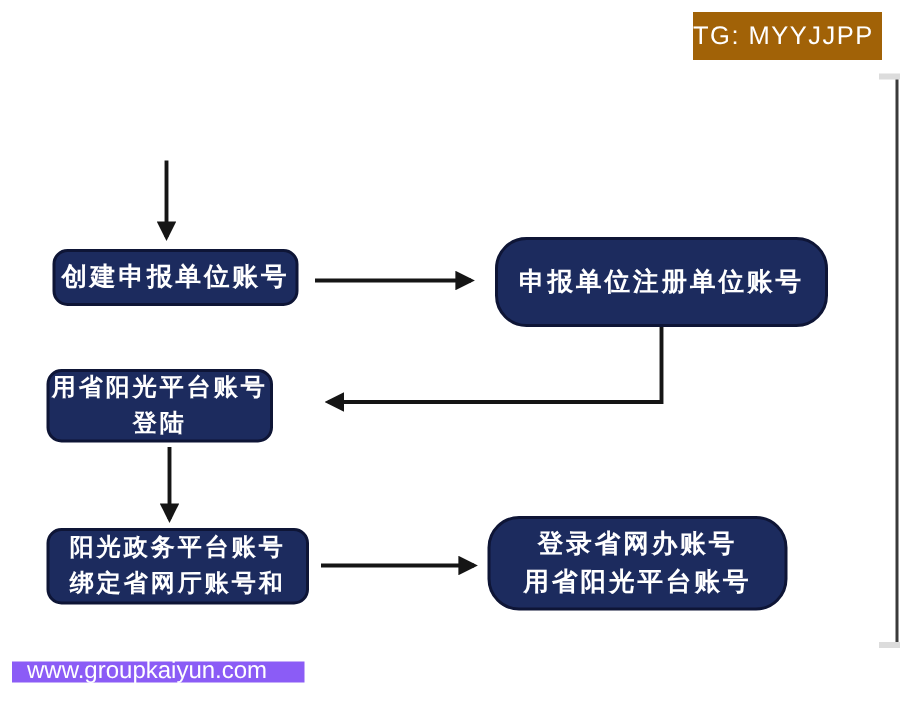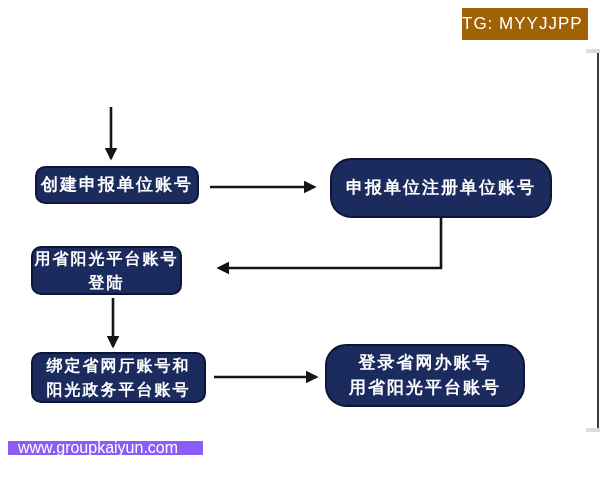--- a/index.html
+++ b/index.html
@@ -108,8 +108,8 @@
   </div>
 
   <div class="node" style="left:31px; top:352px; width:175px; height:51px; font-size:16px;">
+    <span class="line">阳光政务平台账号</span>
     <span class="line">绑定省网厅账号和</span>
-    <span class="line">阳光政务平台账号</span>
   </div>
 
   <div class="node big" style="left:325px; top:344px; width:200px; height:63px; font-size:17px;">

